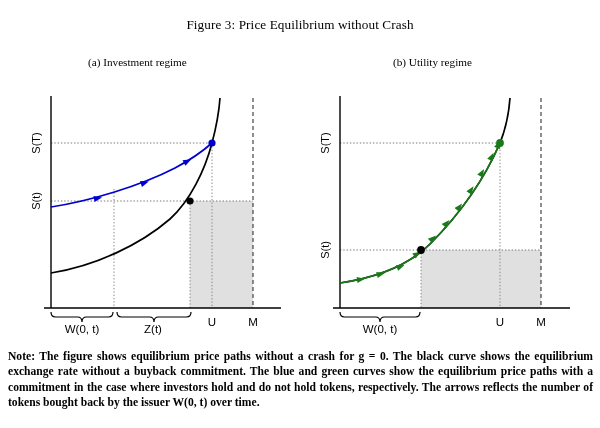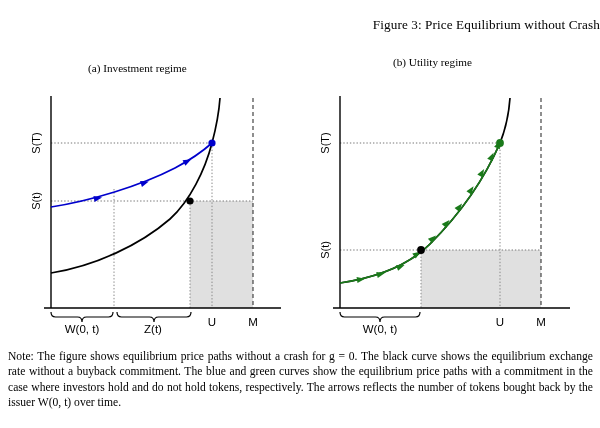--- a/index.html
+++ b/index.html
@@ -7,7 +7,7 @@
        font-family:"Liberation Serif","DejaVu Serif",serif;color:#000;}
   #figure-root{position:relative;width:600px;height:428px;}
 
-  .fig-title{position:absolute;left:0;top:17px;width:600px;text-align:right;
+  .fig-title{position:absolute;left:0;top:17px;width:600px;text-align:center;
              font-size:13.2px;letter-spacing:.1px;}
 
   .panel-title{position:absolute;font-size:11.2px;white-space:nowrap;}

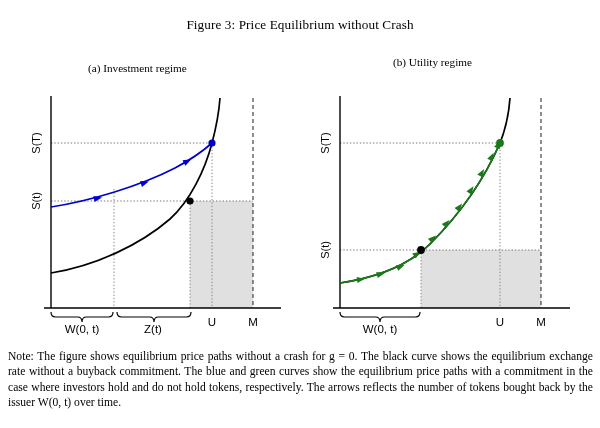--- a/index.html
+++ b/index.html
@@ -11,7 +11,7 @@
              font-size:13.2px;letter-spacing:.1px;}
 
   .panel-title{position:absolute;font-size:11.2px;white-space:nowrap;}
-  #panel-a-title{left:88px;top:62px;text-align:center;}
+  #panel-a-title{left:88px;top:56px;text-align:center;}
   #panel-b-title{left:393px;top:56px;}
 
   .plot-svg{position:absolute;left:0;top:0;}

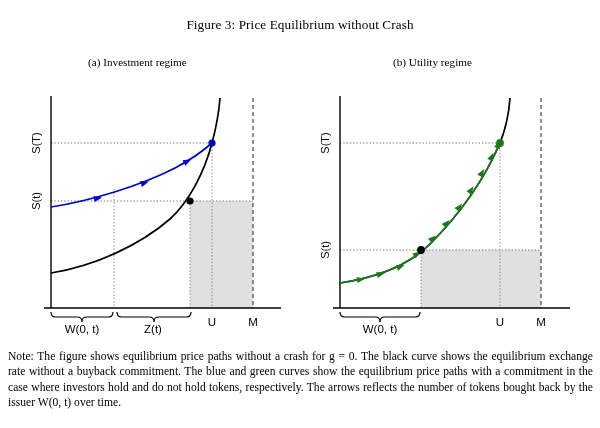--- a/index.html
+++ b/index.html
@@ -24,7 +24,7 @@
                font-size:11.5px;fill:#000;text-anchor:middle;}
 
   .note{position:absolute;left:8px;top:349px;width:585px;
-        font-size:11.6px;line-height:1.33;text-align:justify;}
+        font-size:11.6px;line-height:1.33;text-align:justify;font-weight:bold;}
   .note .lead{font-style:normal;}
 </style>
 </head>

